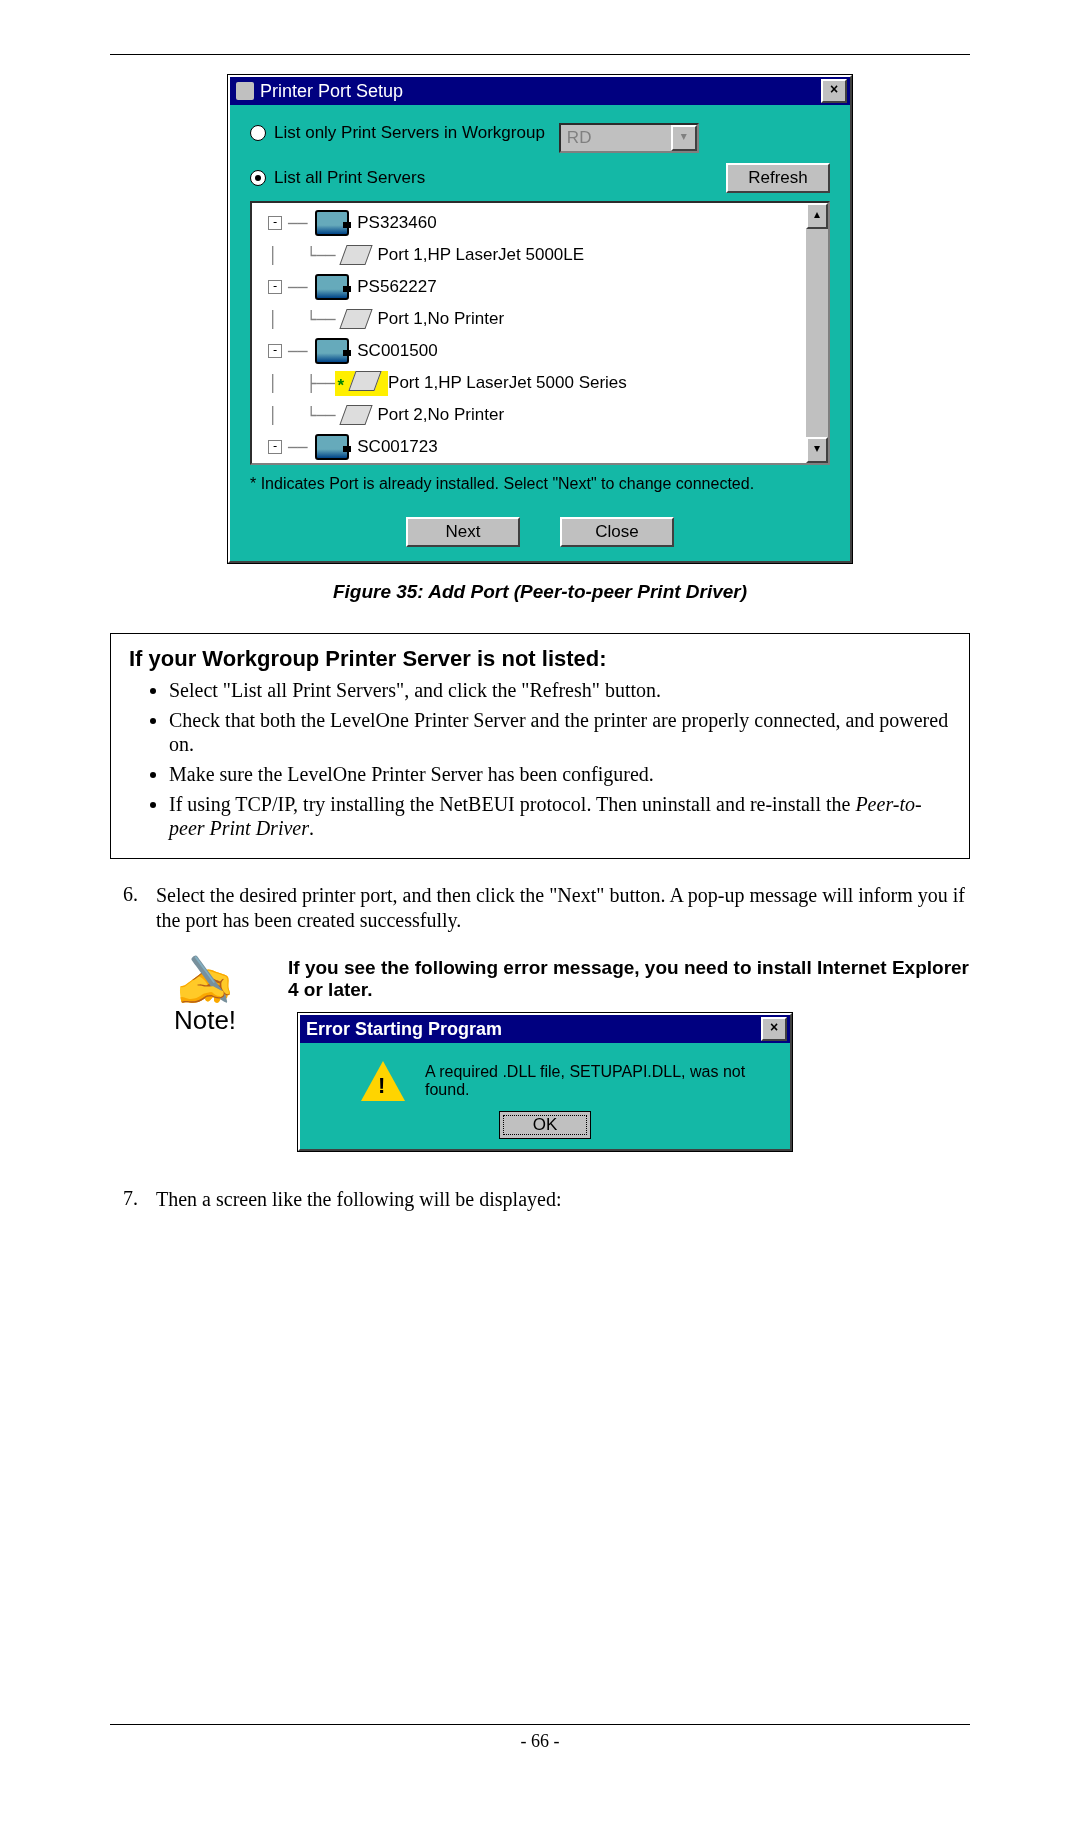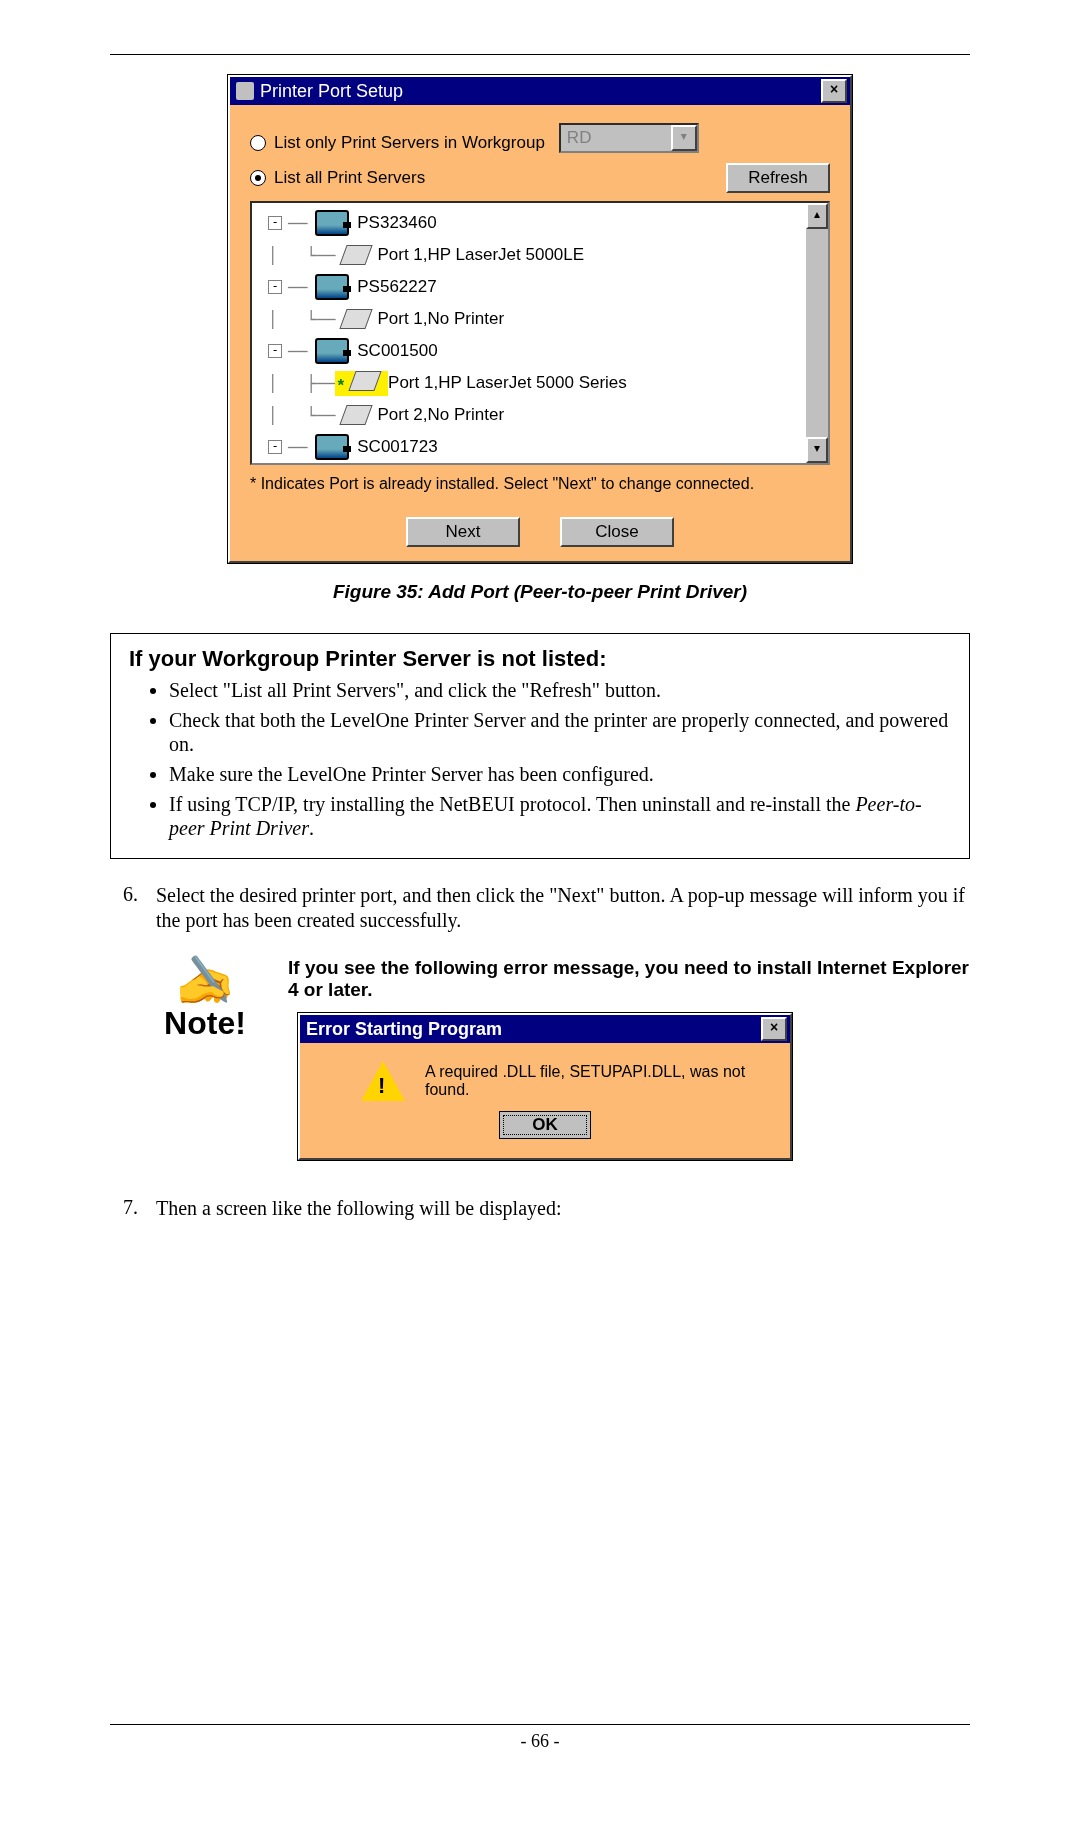--- a/index.html
+++ b/index.html
@@ -8,7 +8,7 @@
   .hdr{font-family:Verdana,Geneva,sans-serif;font-size:16px;letter-spacing:.5px;color:#222;}
   .hrtop{border:none;border-top:1px solid #000;margin-top:4px;}
   
-  .win{background:#fdba74;border:2px solid;border-color:#fff #404040 #404040 #fff;box-shadow:0 0 0 1px #000;position:relative;display:flex;flex-direction:column;}
+  .win{background:#14b8a6;border:2px solid;border-color:#fff #404040 #404040 #fff;box-shadow:0 0 0 1px #000;position:relative;display:flex;flex-direction:column;}
   .titlebar{background:#000080;color:#fff;font-family:"MS Sans Serif","Microsoft Sans Serif",Arial,sans-serif;font-size:18px;display:flex;align-items:center;height:28px;padding:0 3px 0 6px;}
   .titlebar .ticon{display:inline-block;width:18px;height:18px;background:#c0c0c0;border-radius:2px;margin-right:6px;}
   .closex{width:22px;height:20px;margin-left:auto;background:#c0c0c0;border:2px solid;border-color:#fff #404040 #404040 #fff;font-family:Arial,sans-serif;font-weight:bold;font-size:14px;text-align:center;line-height:16px;color:#000;}

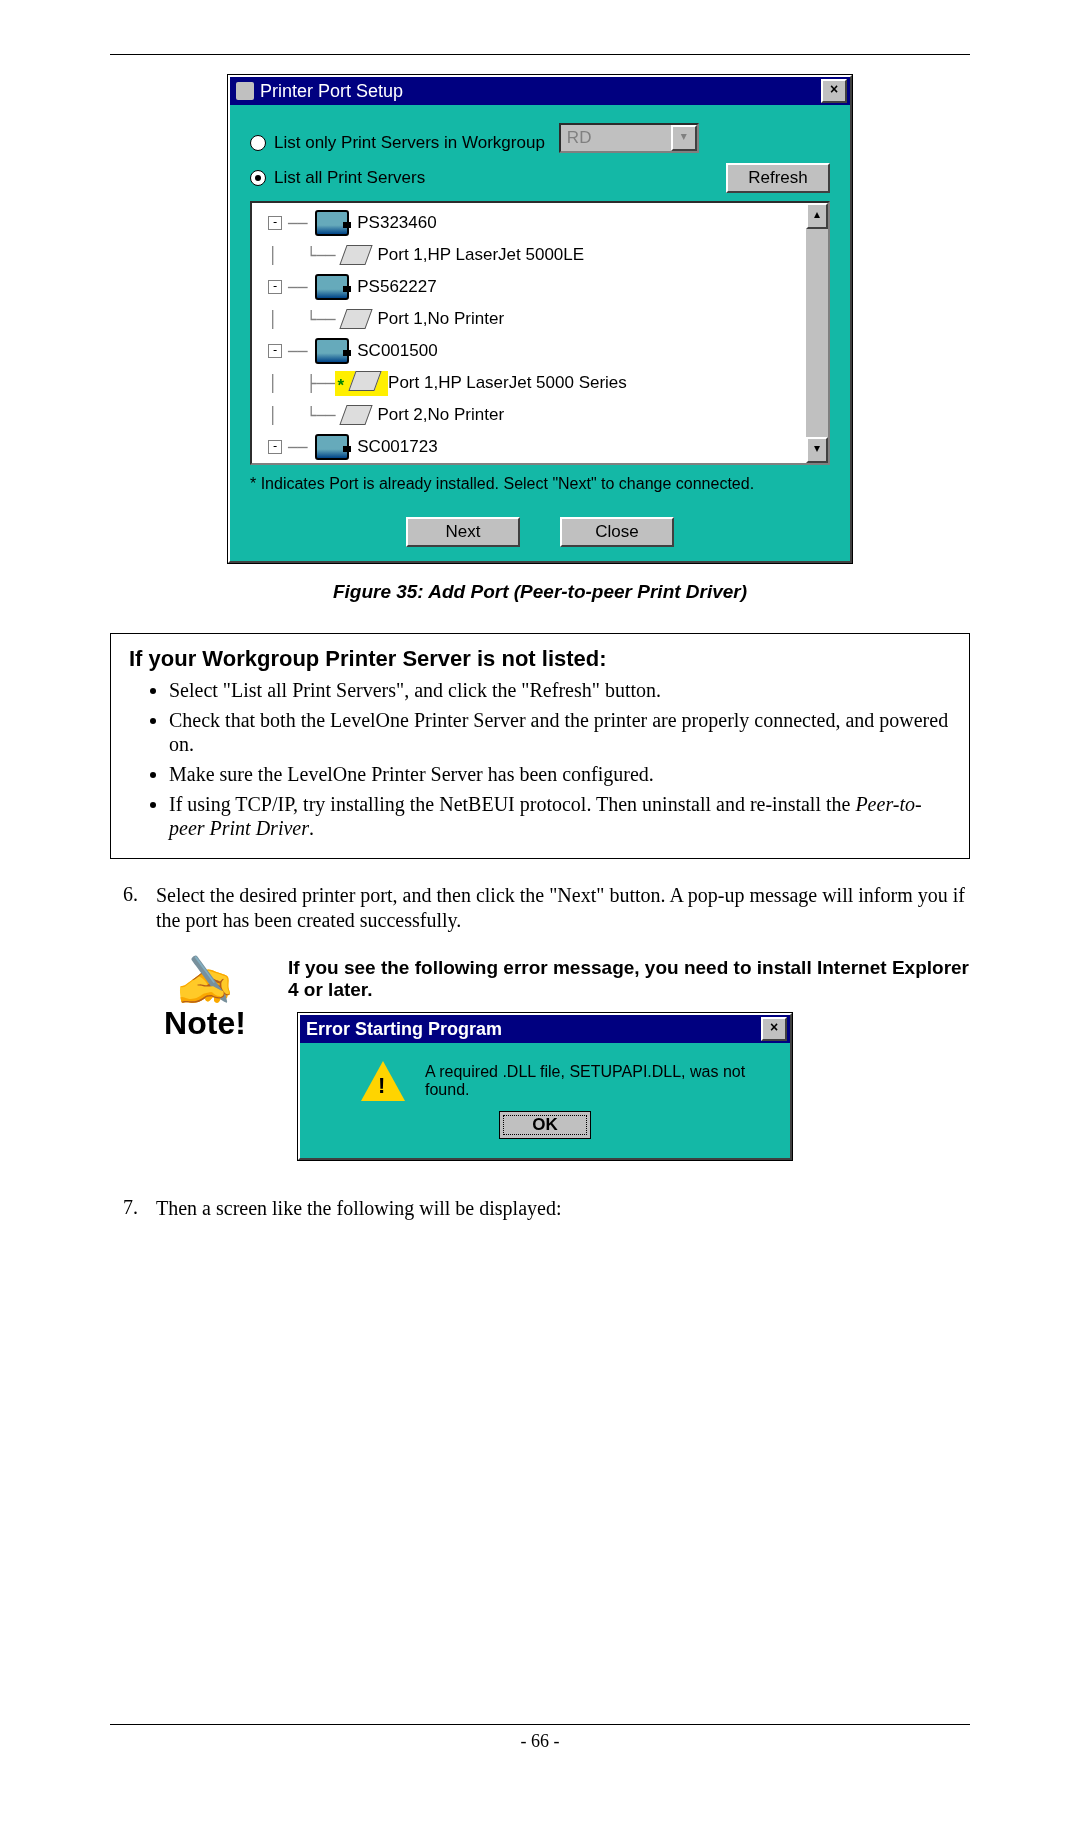--- a/index.html
+++ b/index.html
@@ -71,7 +71,7 @@
       <span class="closex">×</span>
     </div>
     <div class="client">
-      <div style="display:flex;align-items:flex-end;gap:14px;">
+      <div style="display:flex;align-items:flex-start;gap:14px;">
         <label class="radio">
           <span class="bullet"></span>
           <span>List only Print Servers in Workgroup</span>

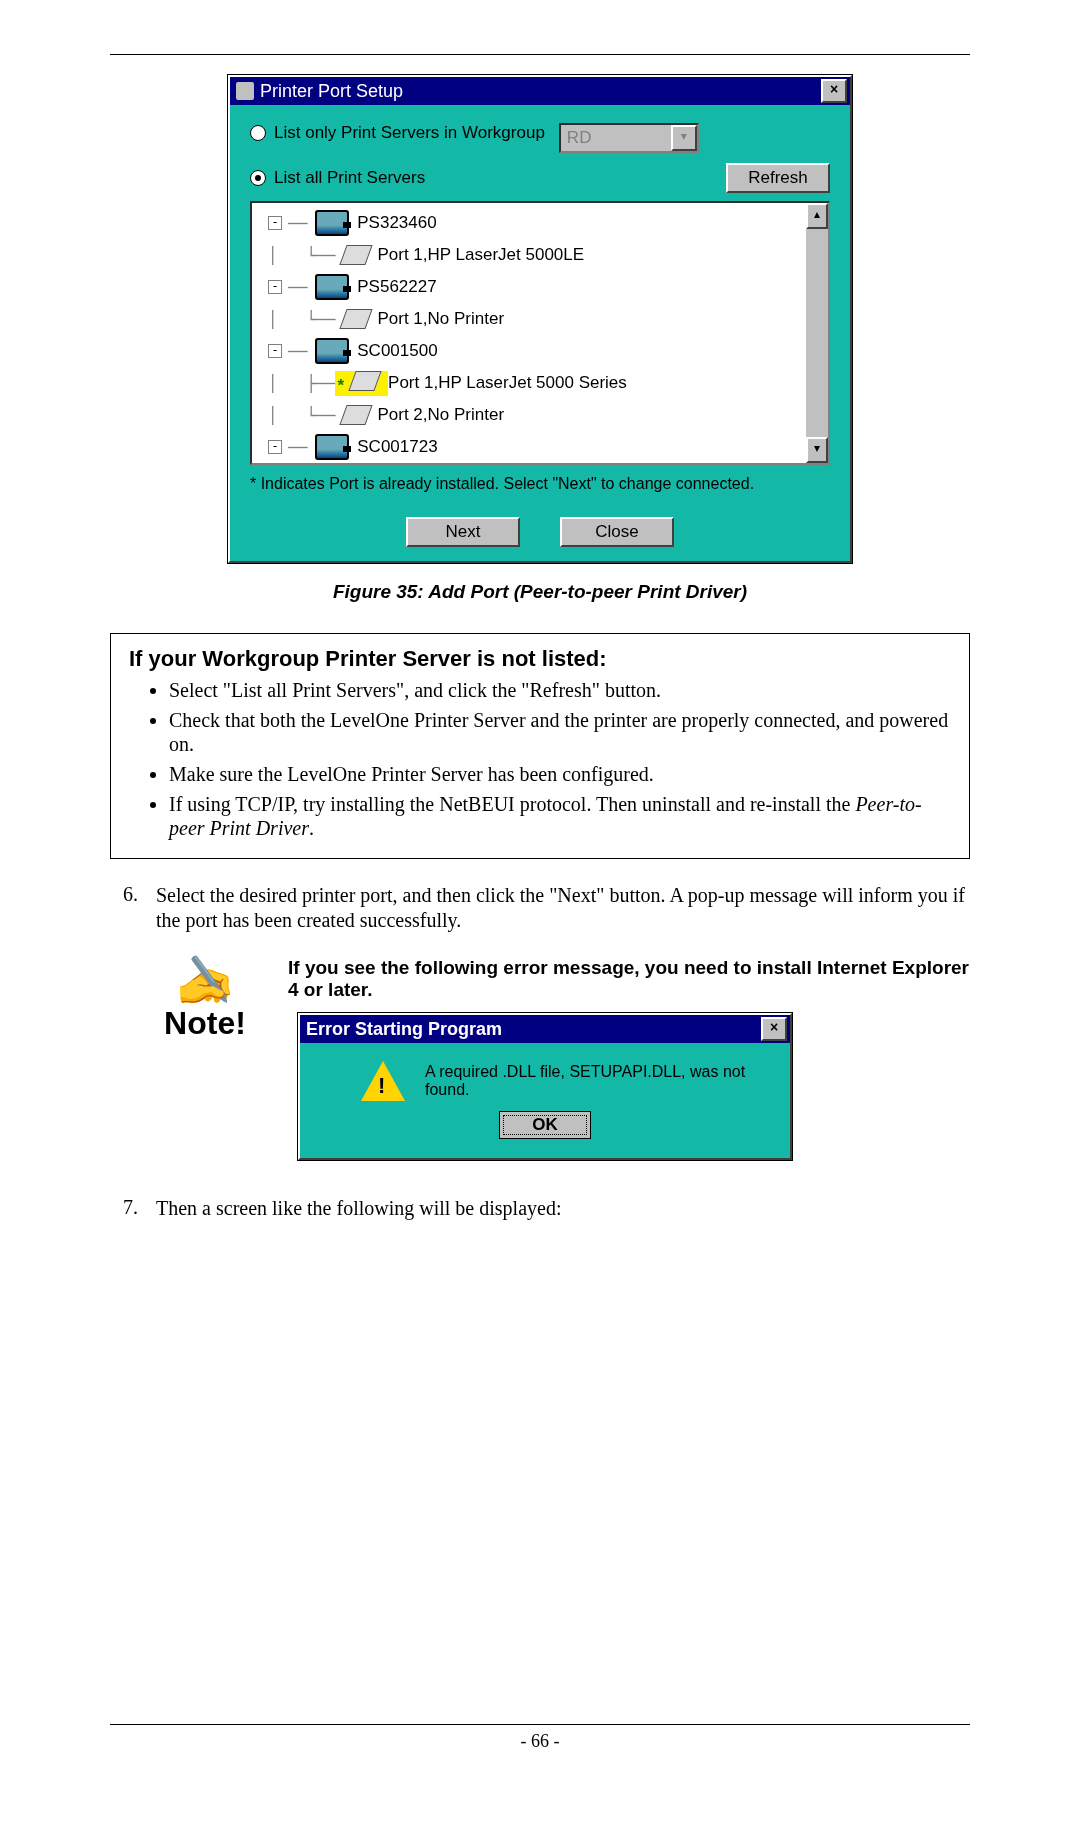--- a/index.html
+++ b/index.html
@@ -46,7 +46,7 @@
   
   .noterow{display:flex;gap:28px;align-items:flex-start;margin-top:6px;}
   .noteicon{width:110px;text-align:center;font-family:Arial,Helvetica,sans-serif;}
-  .noteicon .nt{font-weight:bold;font-size:32px;}
+  .noteicon .nt{font-weight:normal;font-size:26px;}
   .hand{font-size:48px;line-height:1;transform:scaleX(-1);}
   .notetext{font-family:Arial,Helvetica,sans-serif;font-weight:bold;font-size:19px;margin-bottom:12px;}
   .errwin{width:490px;}

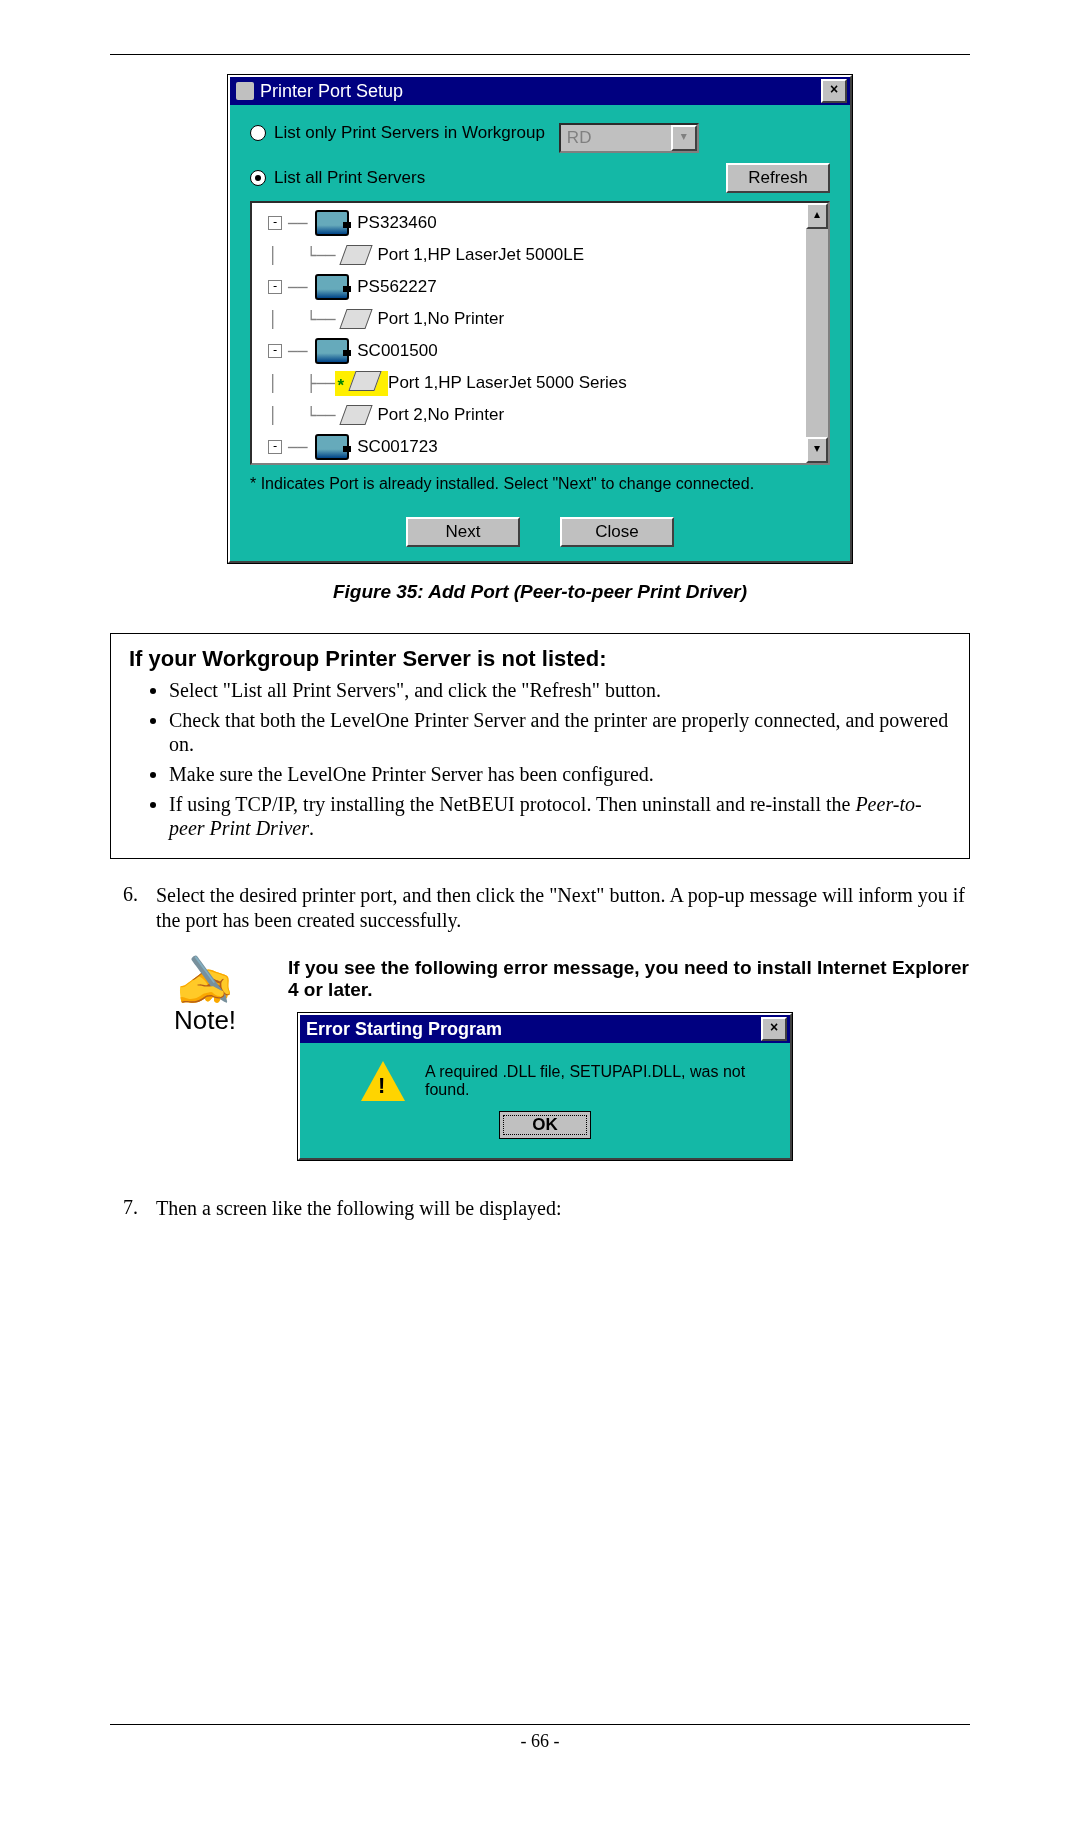--- a/index.html
+++ b/index.html
@@ -53,7 +53,7 @@
   .errbody{display:flex;align-items:center;gap:20px;padding:18px 16px 10px;font-family:"MS Sans Serif",Arial,sans-serif;font-size:16px;margin-left:45px;}
   .tri{width:0;height:0;border-left:22px solid transparent;border-right:22px solid transparent;border-bottom:40px solid #ffd400;position:relative;}
   .tri::after{content:"!";position:absolute;left:-5px;top:12px;font-weight:bold;font-size:22px;color:#000;}
-  .okwrap{text-align:center;padding-bottom:19px;font-weight:bold;}
+  .okwrap{text-align:center;padding-bottom:10px;}
   .okbtn{border:1px solid #000;outline:1px dotted #000;outline-offset:-5px;}
   .pgfoot{position:absolute;bottom:70px;left:110px;width:860px;text-align:center;font-size:18px;}
   .hrbot{border:none;border-top:1px solid #000;margin-bottom:6px;}

